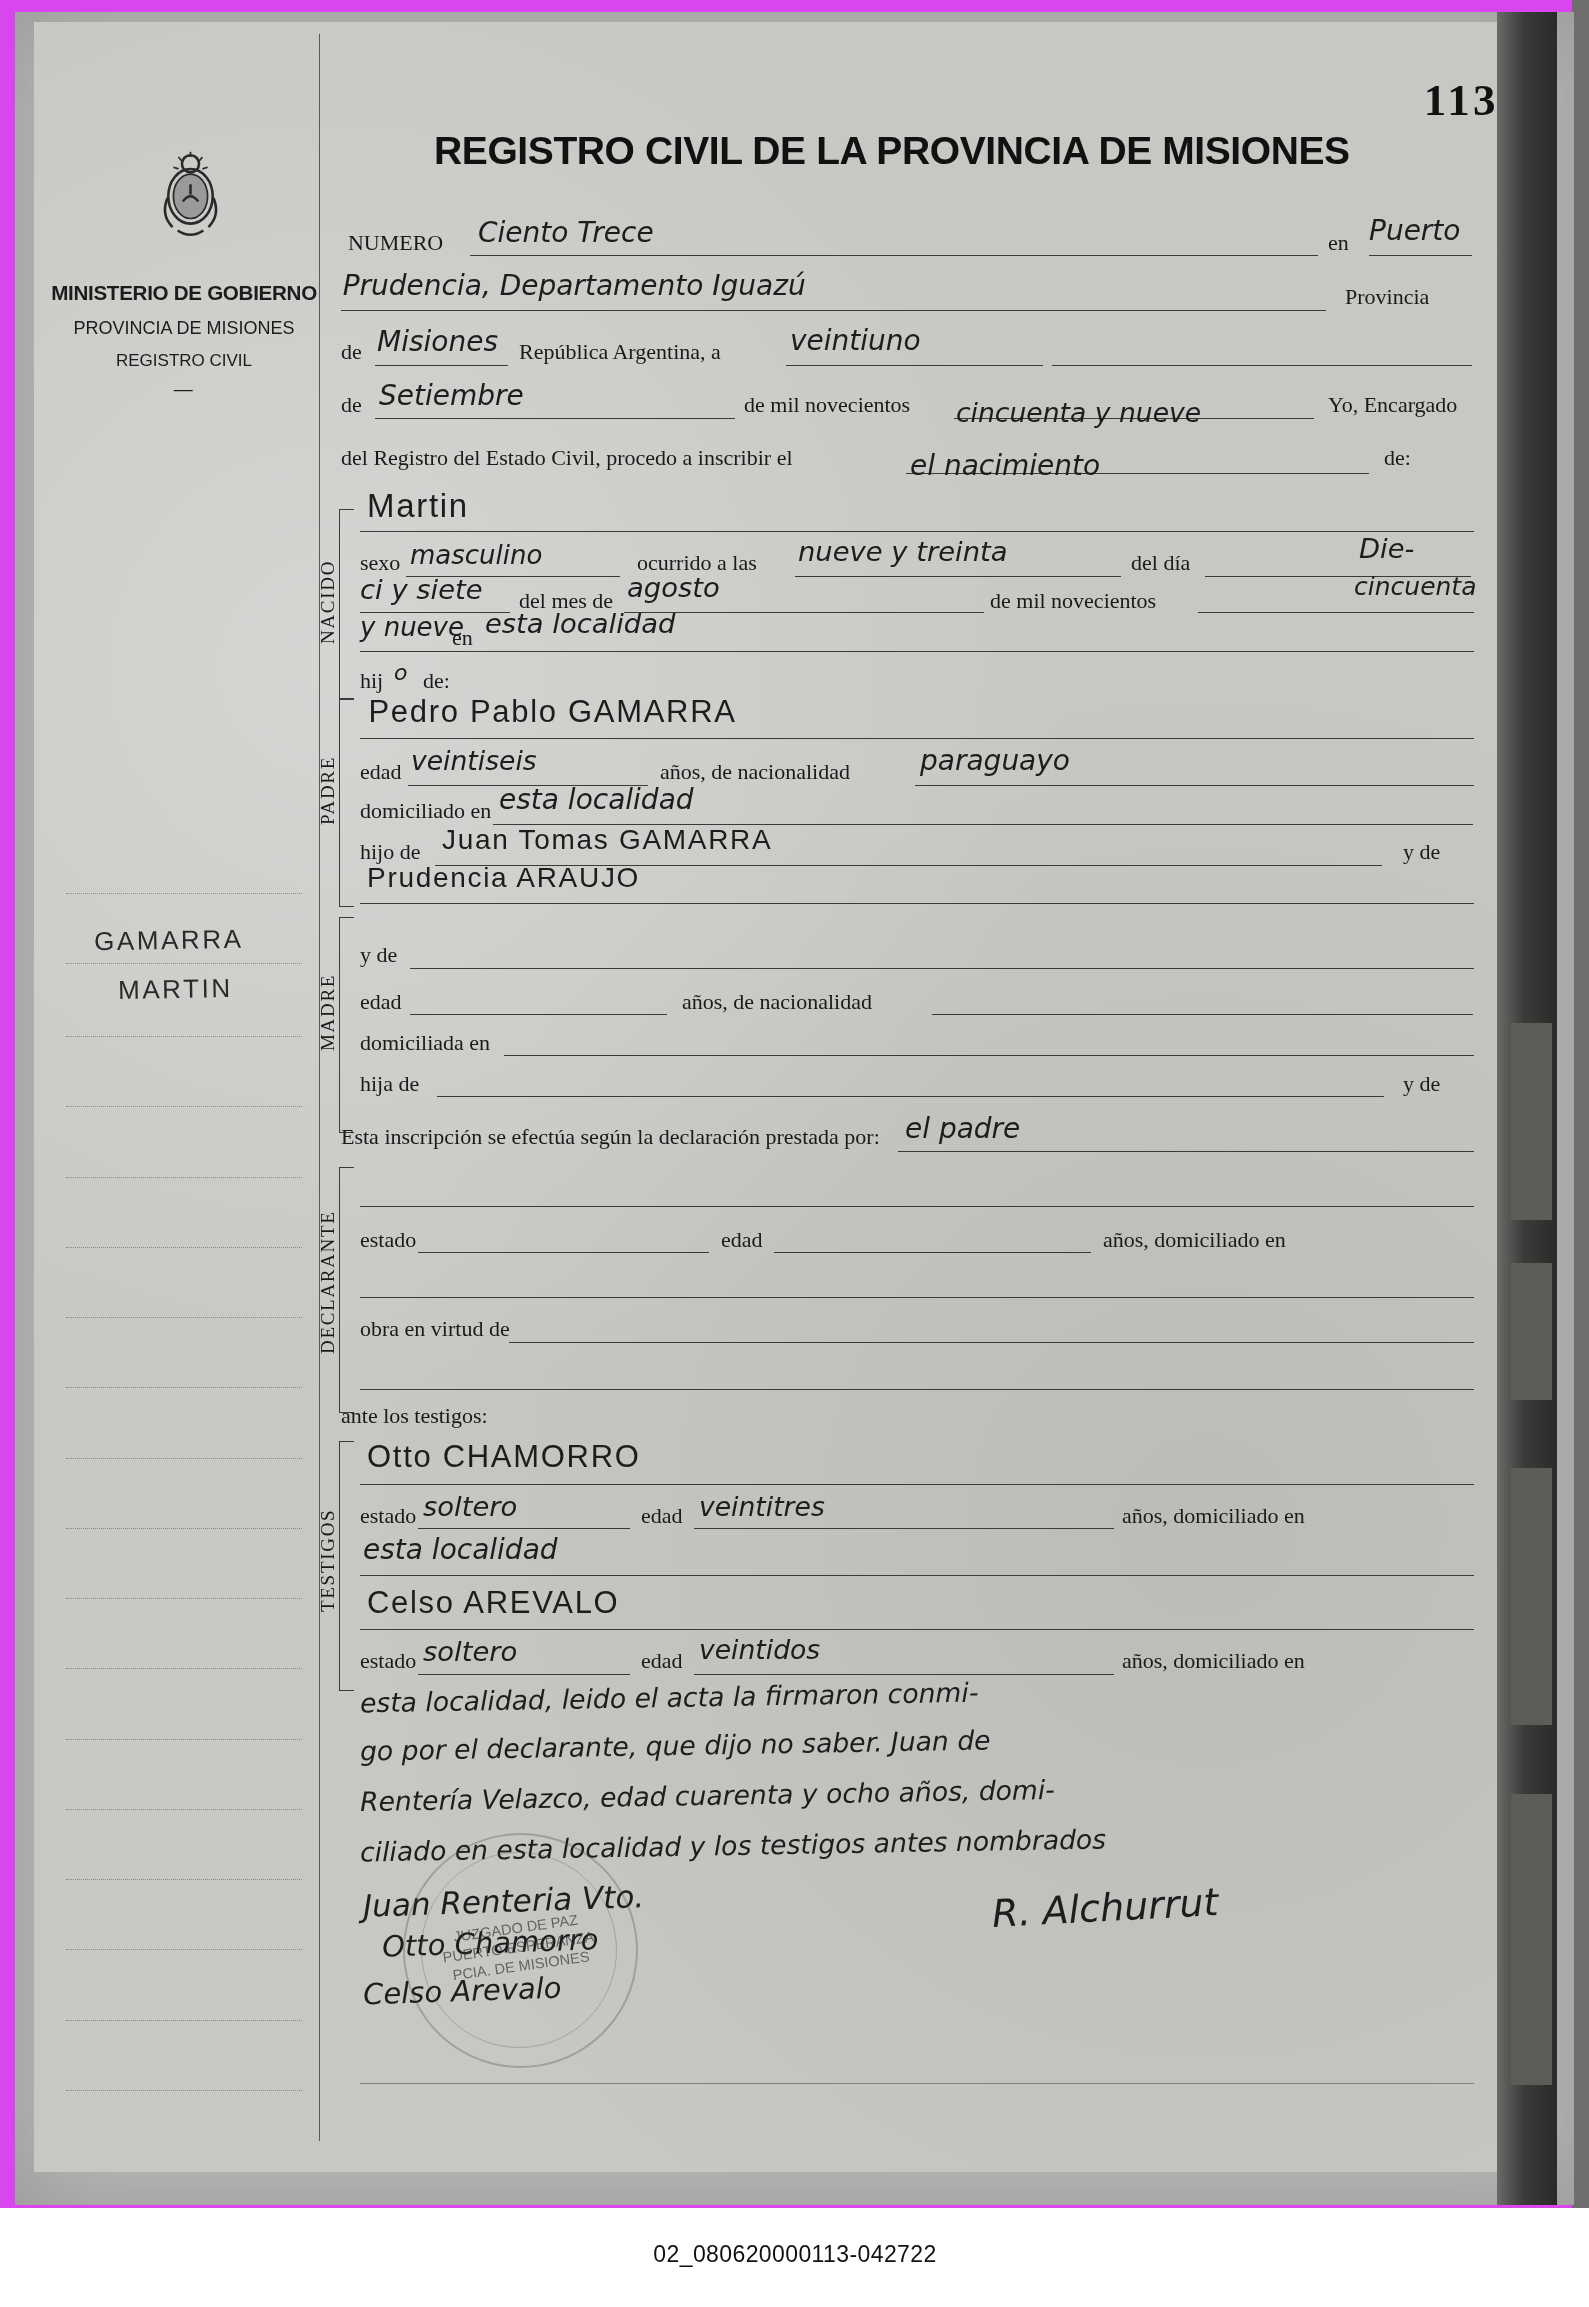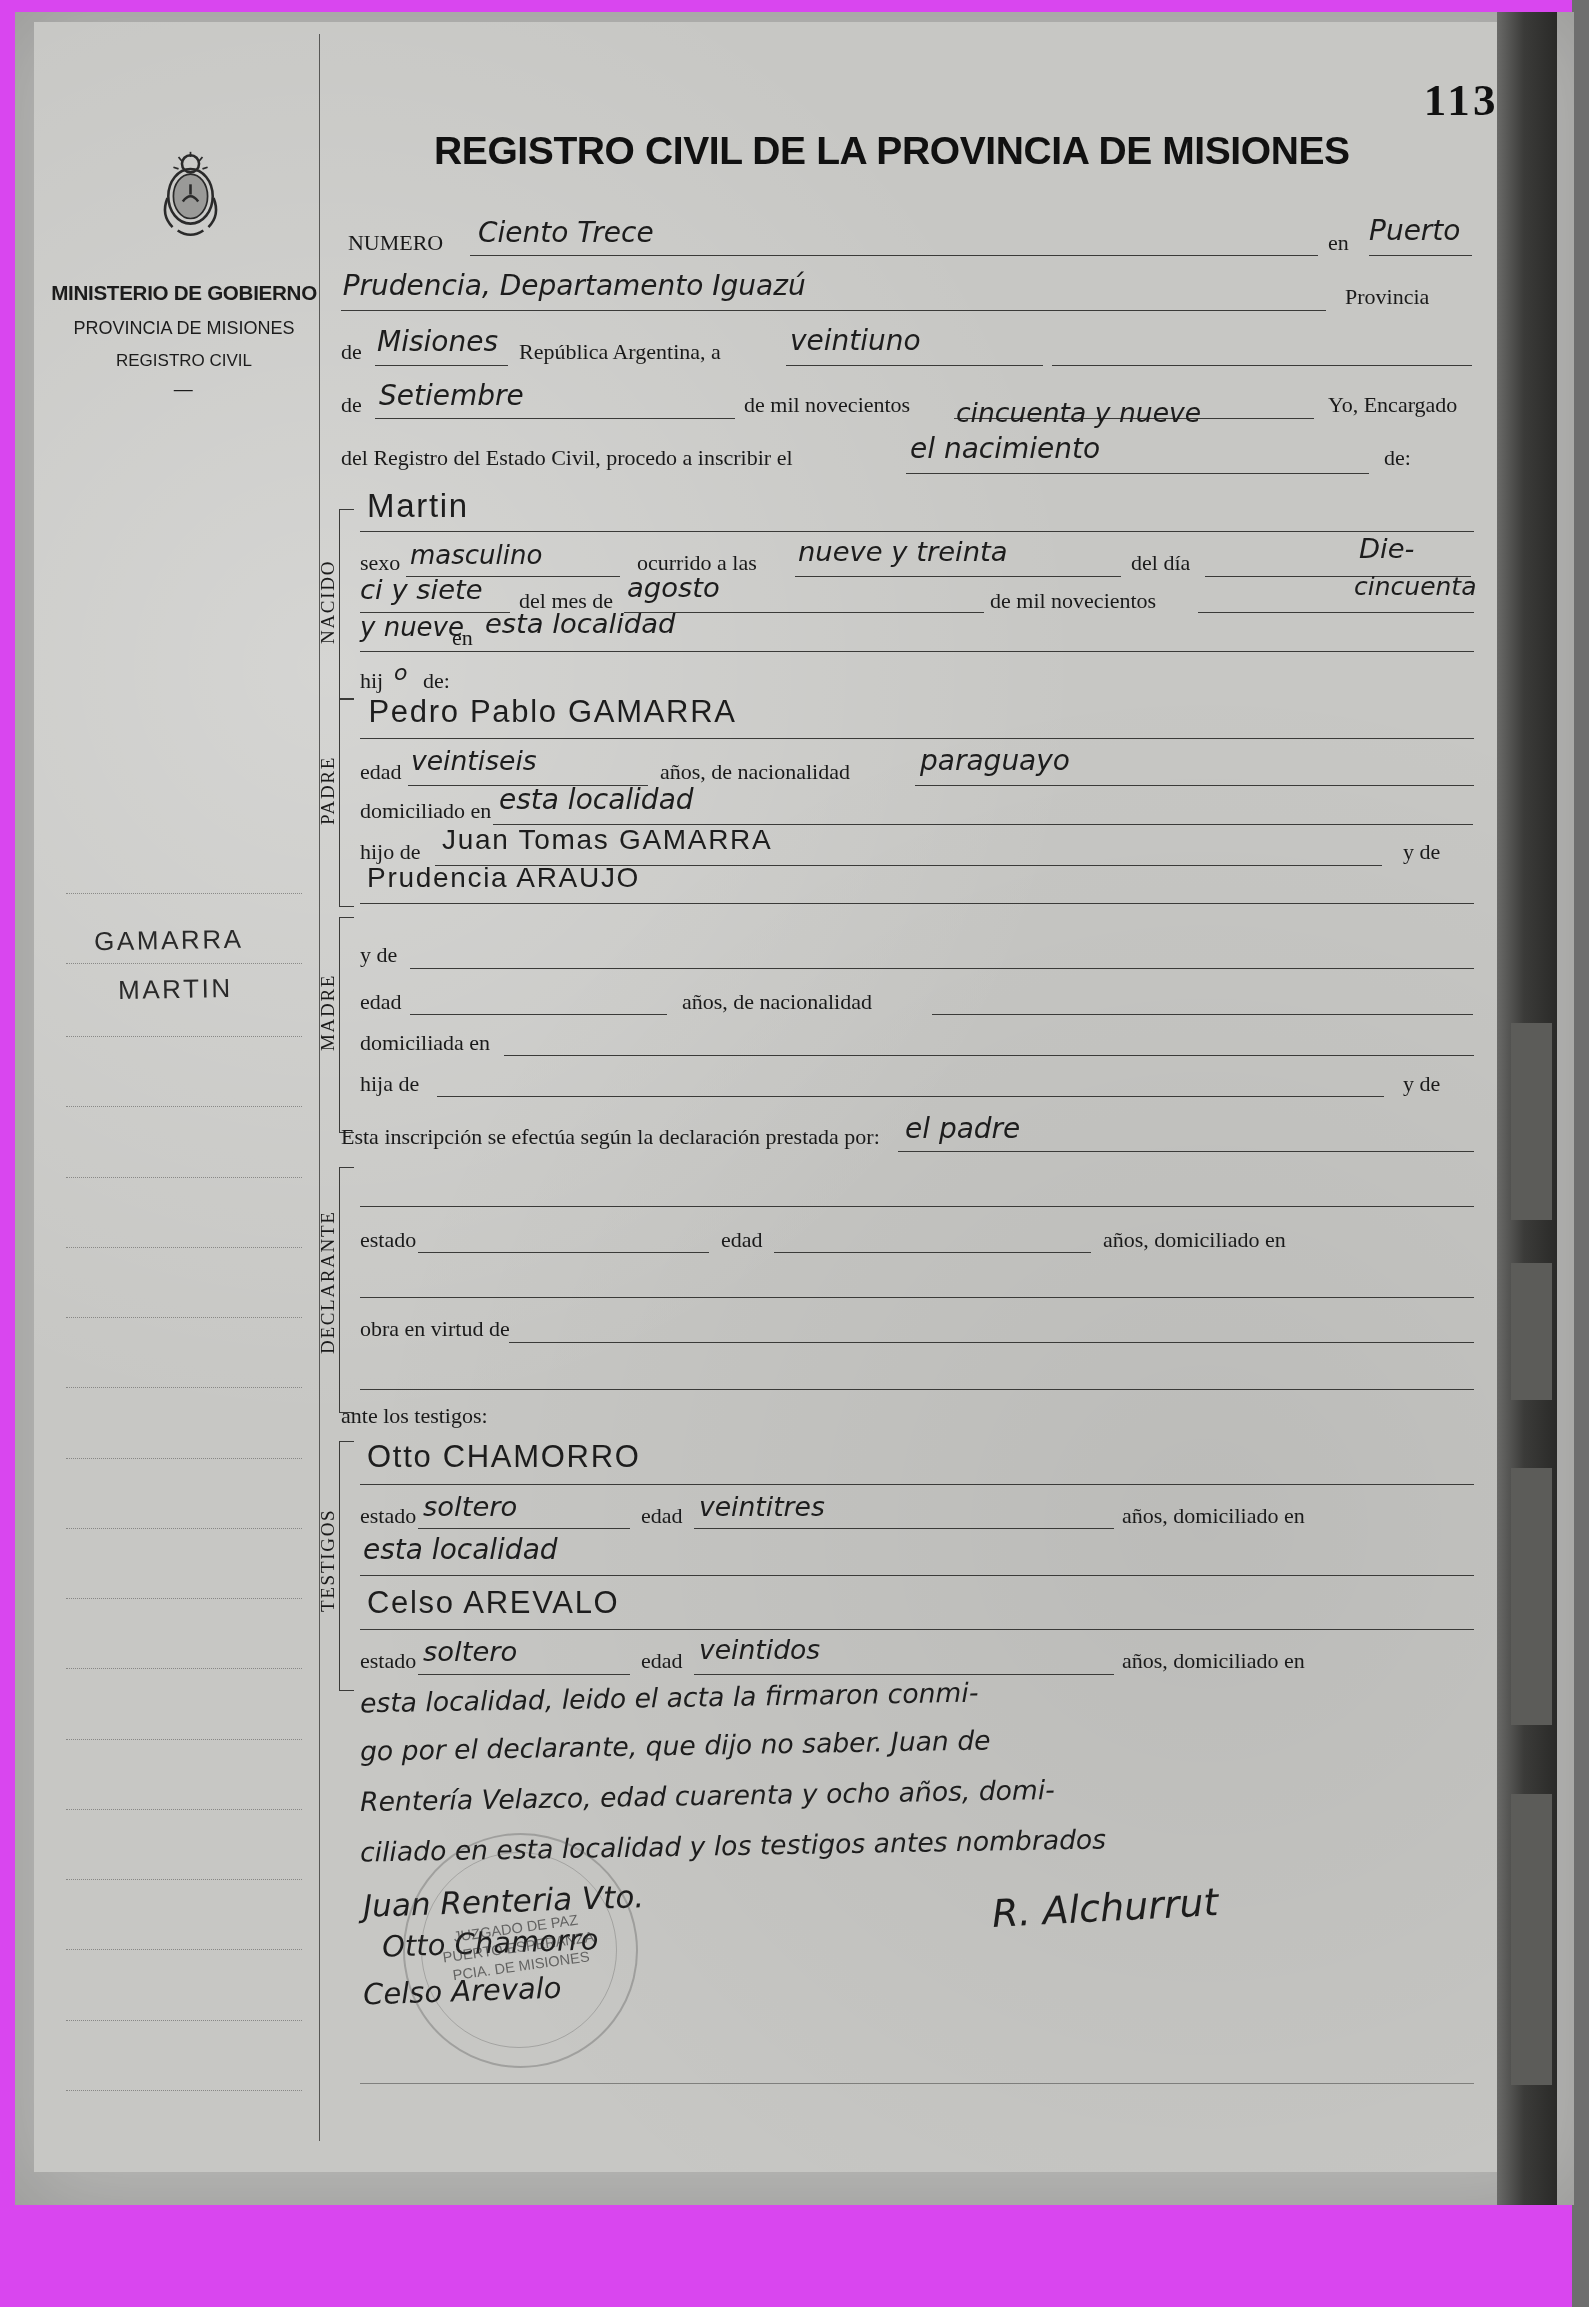--- a/index.html
+++ b/index.html
@@ -258,7 +258,7 @@
 
       <div class="lbl" style="left:0px;top:272px;">del Registro del Estado Civil, procedo a inscribir el</div>
       <div class="rule" style="left:565px;top:300px;width:463px;"></div>
-      <div class="hw" style="left:569px;top:259px;font-size:28px;">el nacimiento</div>
+      <div class="hw" style="left:569px;top:276px;font-size:28px;">el nacimiento</div>
       <div class="lbl" style="left:1043px;top:272px;">de:</div>
 
       <div class="sect" style="left:-24px;top:343px;height:171px;">NACIDO</div>

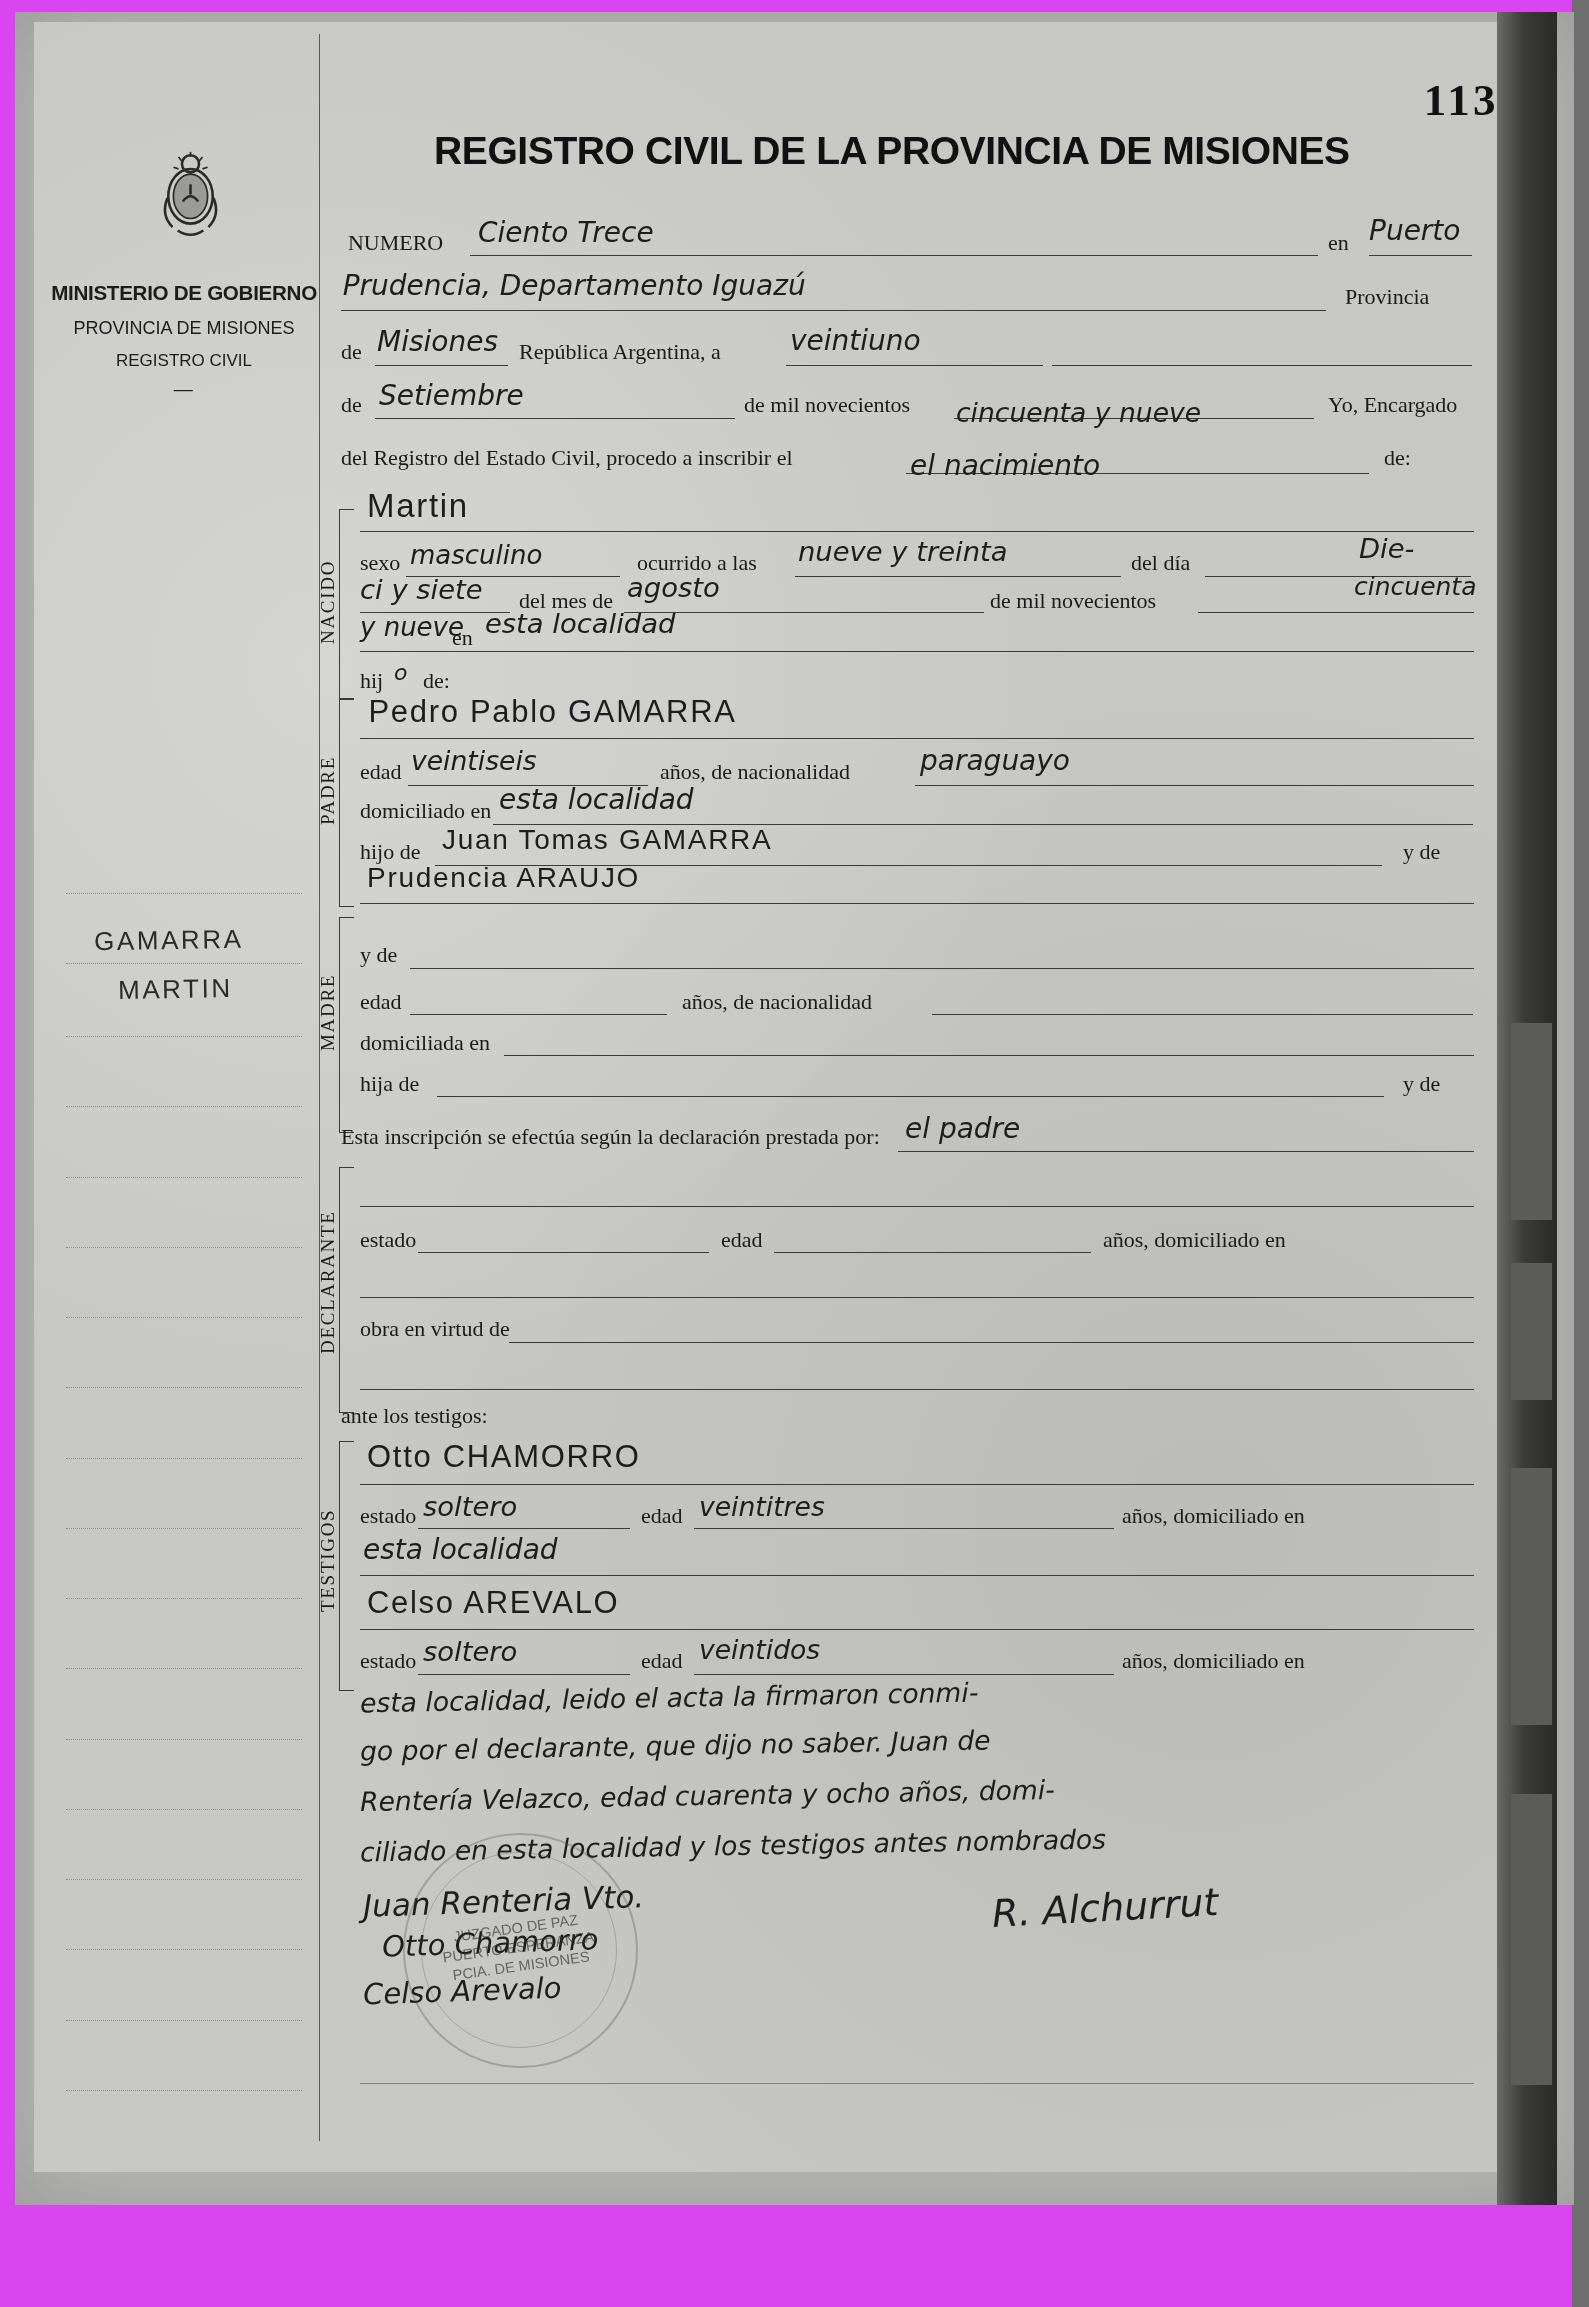--- a/index.html
+++ b/index.html
@@ -422,6 +422,9 @@
   </div>
 
 
+  <div id="caption">
+    <div class="txt">02_080620000113-042722</div>
+  </div>
 
 </div>
 

